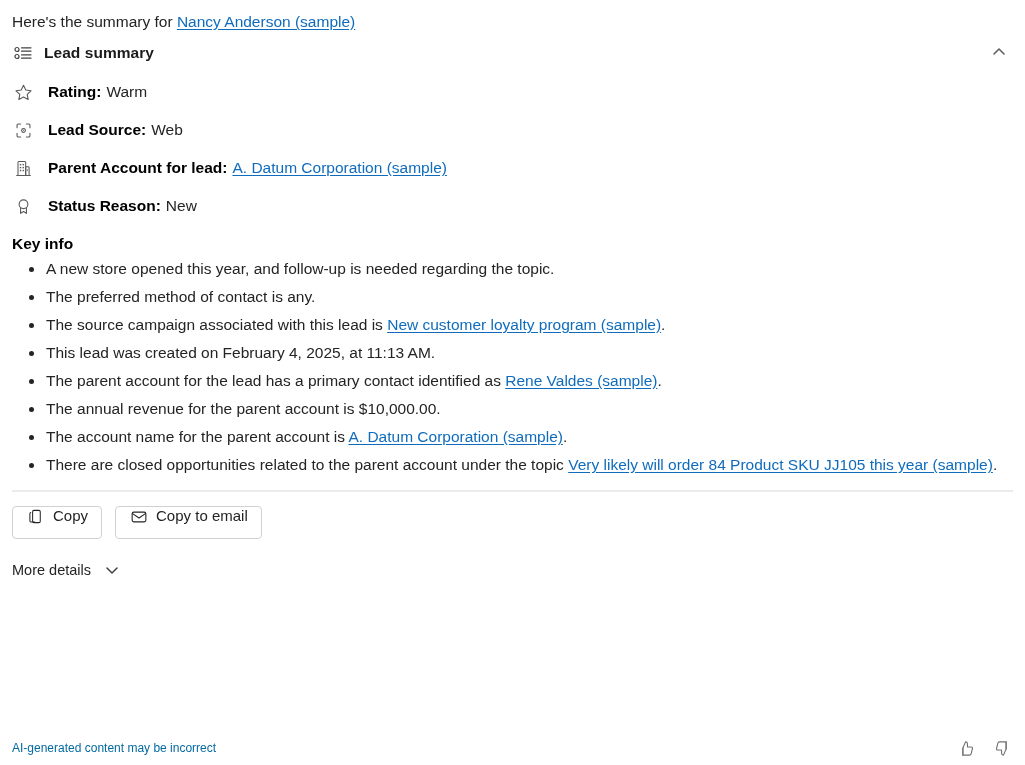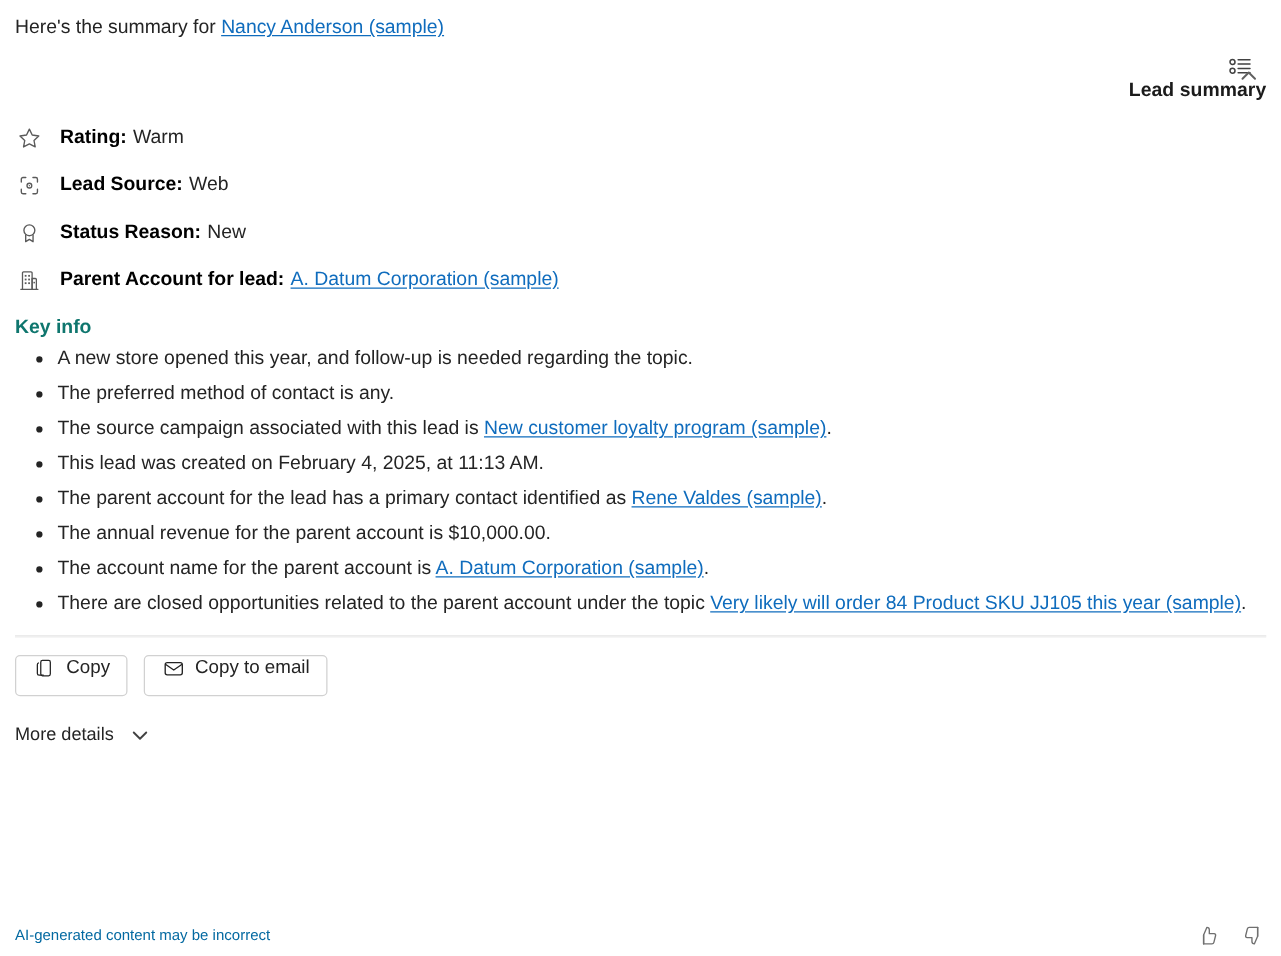--- a/index.html
+++ b/index.html
@@ -44,11 +44,10 @@
   
   .section-header {
     display: flex;
-    align-items: flex-end;
+    align-items: center;
     padding: 9px 12px 6px 12px;
     position: relative;
     cursor: pointer;
-    flex-direction: column;
   }
   .section-header .sec-icon {
     width: 22px;

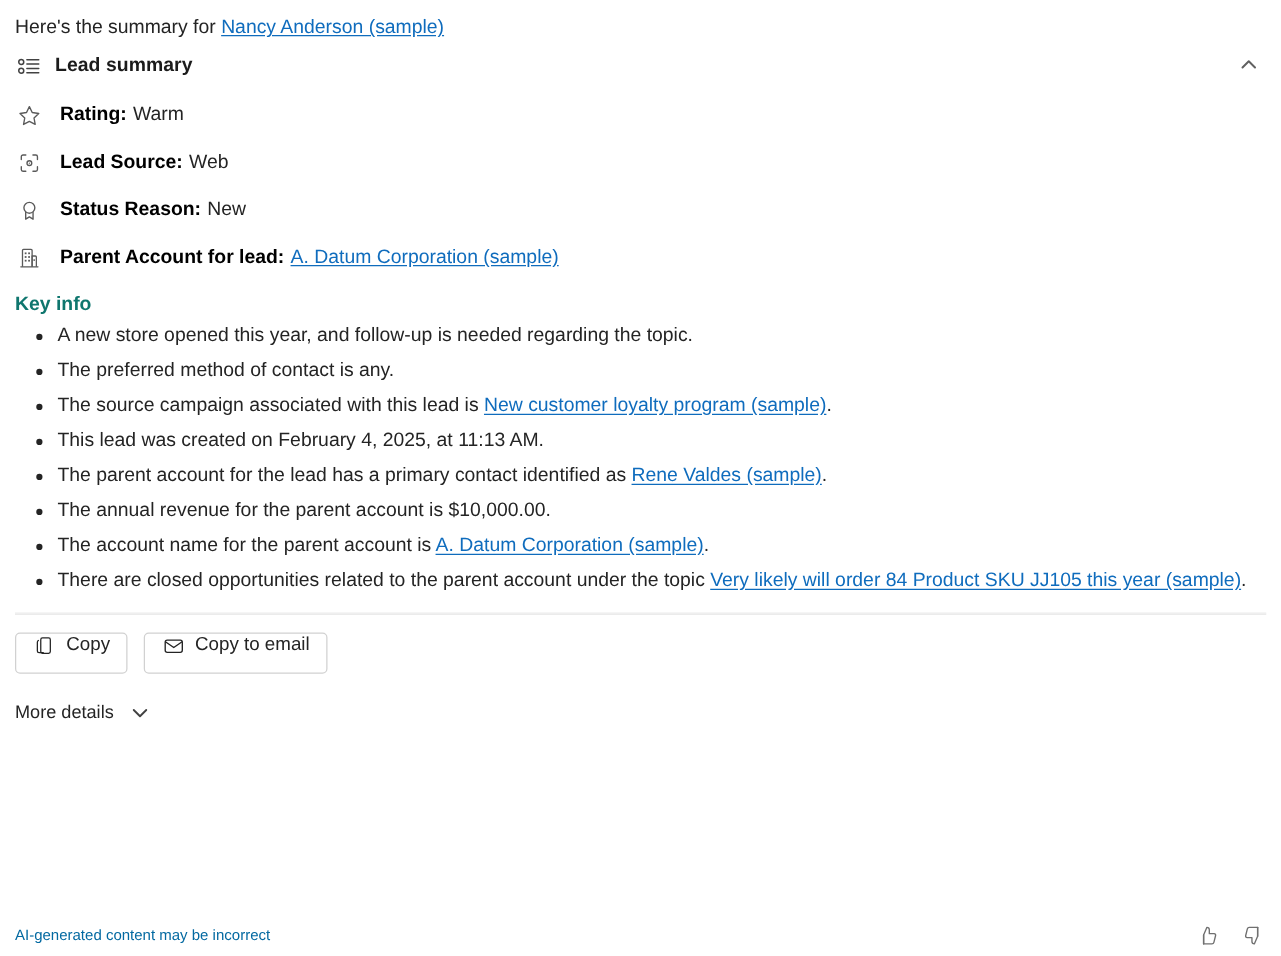--- a/index.html
+++ b/index.html
@@ -297,17 +297,6 @@
 
     <div class="attr-row">
       <span class="attr-icon">
-        <svg width="19" height="19" viewBox="0 0 20 20" fill="none" stroke="currentColor" stroke-width="1.15" stroke-linecap="round" stroke-linejoin="round">
-          <circle cx="10" cy="7.6" r="4.6"></circle>
-          <path d="M6.9 11.5 V17.2 L10 15.3 L13.1 17.2 V11.5"></path>
-        </svg>
-      </span>
-      <span class="attr-label">Status Reason:</span>
-      <span class="attr-value">New</span>
-    </div>
-
-    <div class="attr-row">
-      <span class="attr-icon">
         <svg width="19" height="19" viewBox="0 0 20 20" fill="none" stroke="currentColor" stroke-width="1.1" stroke-linejoin="round">
           <path d="M4.2 17.3 V3.6 a0.9 0.9 0 0 1 0.9 -0.9 h6.3 a0.9 0.9 0 0 1 0.9 0.9 V17.3"></path>
           <path d="M12.3 17.3 V8.2 h2.7 a0.9 0.9 0 0 1 0.9 0.9 V17.3"></path>
@@ -325,6 +314,17 @@
       <span class="attr-value"><a class="link" href="#">A. Datum Corporation (sample)</a></span>
     </div>
 
+    <div class="attr-row">
+      <span class="attr-icon">
+        <svg width="19" height="19" viewBox="0 0 20 20" fill="none" stroke="currentColor" stroke-width="1.15" stroke-linecap="round" stroke-linejoin="round">
+          <circle cx="10" cy="7.6" r="4.6"></circle>
+          <path d="M6.9 11.5 V17.2 L10 15.3 L13.1 17.2 V11.5"></path>
+        </svg>
+      </span>
+      <span class="attr-label">Status Reason:</span>
+      <span class="attr-value">New</span>
+    </div>
+
   </div>
 
   

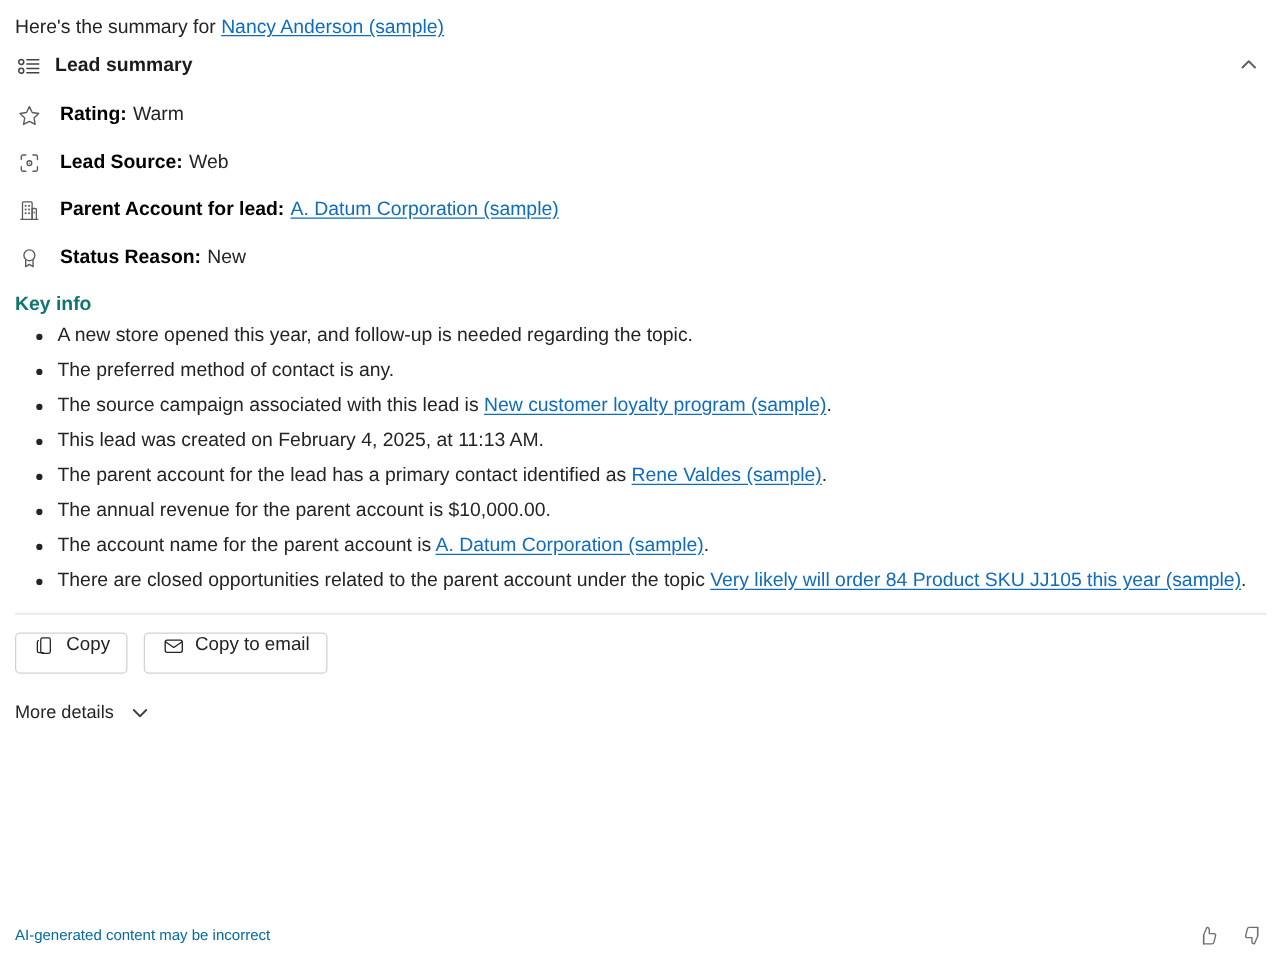--- a/index.html
+++ b/index.html
@@ -117,7 +117,7 @@
   .keyinfo-title {
     font-weight: 700;
     font-size: 15.5px;
-    color: #0f766e;
+    color: #000000;
     padding: 10px 28px 2px 12px;
   }
   ul.keyinfo {

